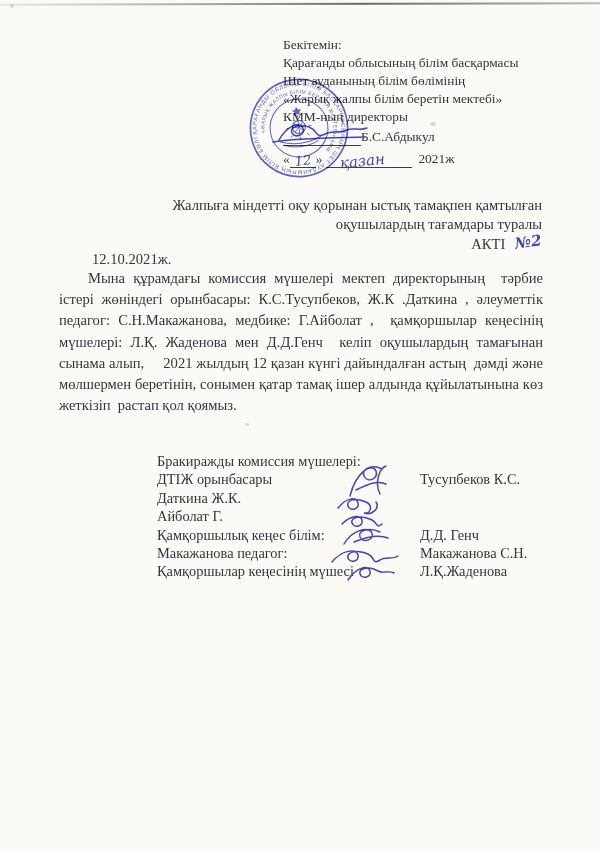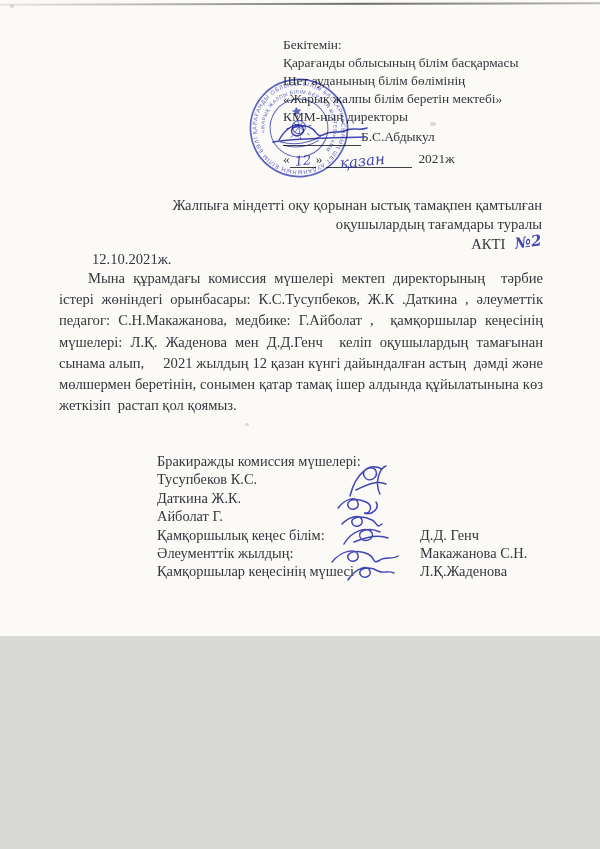--- a/index.html
+++ b/index.html
@@ -4,7 +4,7 @@
 <style>
   html,body{margin:0;padding:0;background:#d8d8d4;}
   .page{
-    position:relative; width:600px; height:636px; margin:0 auto;
+    position:relative; width:600px; height:849px; margin:0 auto;
     background:#fbfaf6; overflow:hidden;
     font-family:"Liberation Serif","DejaVu Serif",serif;
     color:#33363d;

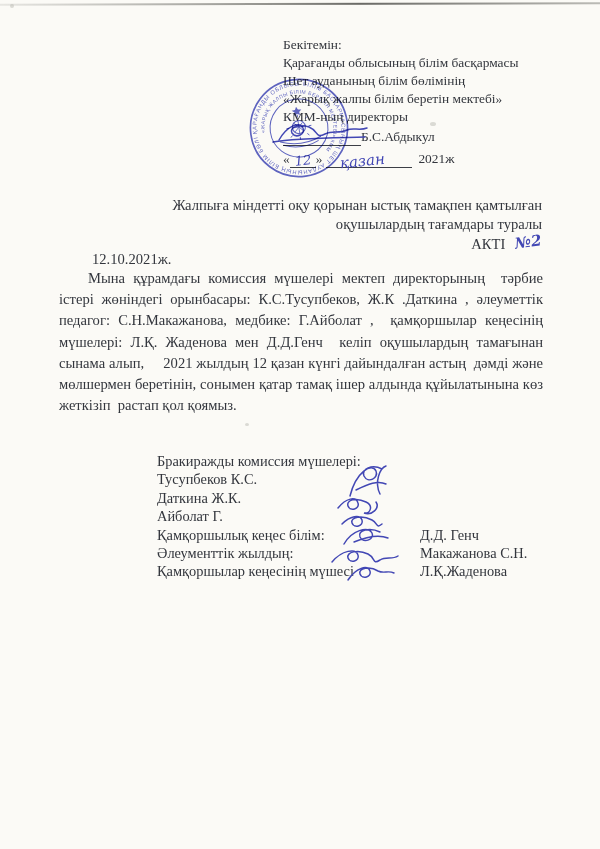--- a/index.html
+++ b/index.html
@@ -135,6 +135,7 @@
   <div class="members">
     <div class="m-header">Бракиражды комиссия мүшелері:</div>
     <div class="m-row">
+      <span class="m-label">ДТІЖ орынбасары</span>
       <span class="m-name">Тусупбеков К.С.</span>
     </div>
     <div class="m-row">

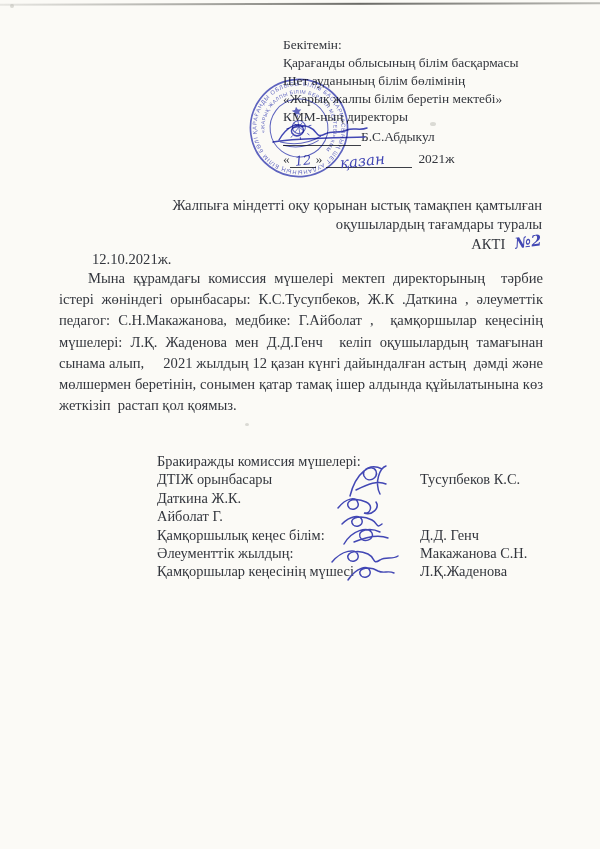--- a/index.html
+++ b/index.html
@@ -149,7 +149,7 @@
       <span class="m-name">Д.Д. Генч</span>
     </div>
     <div class="m-row">
-      <span class="m-label">Әлеументтік жылдың:</span>
+      <span class="m-label">Макажанова педагог:</span>
       <span class="m-name">Макажанова С.Н.</span>
     </div>
     <div class="m-row">

